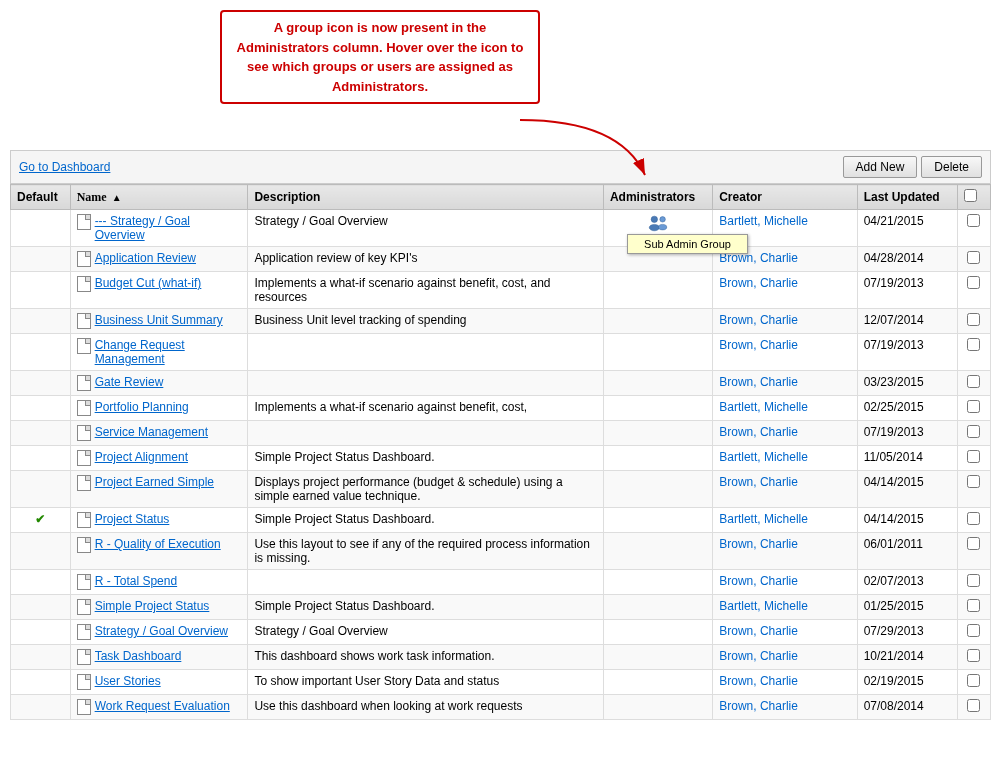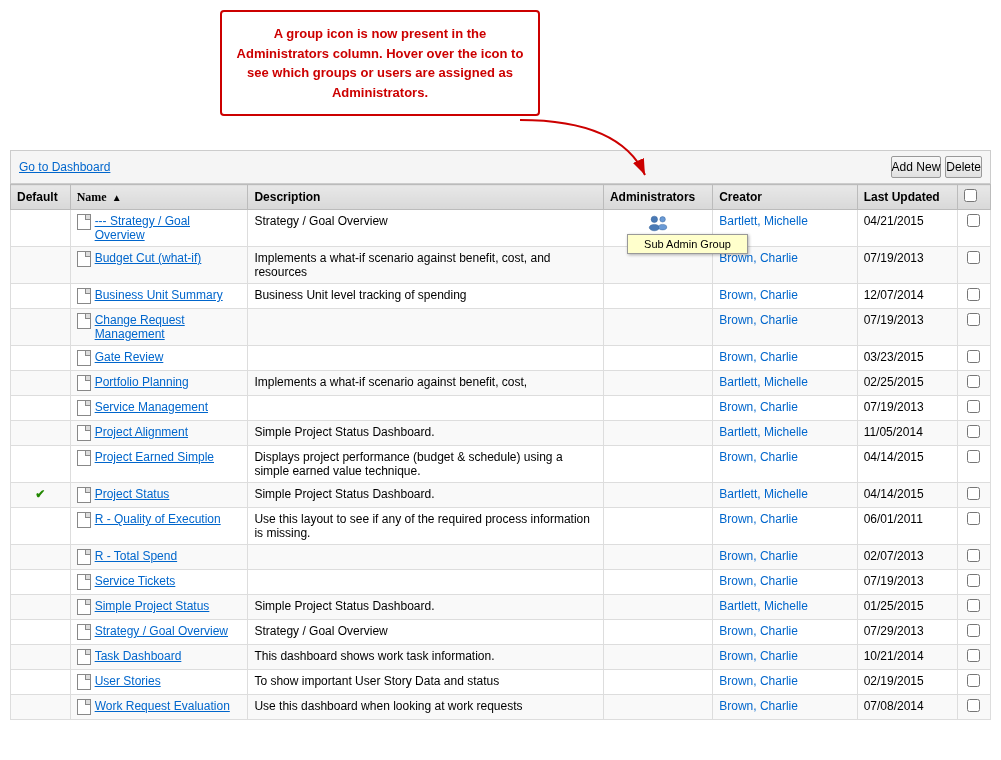--- a/index.html
+++ b/index.html
@@ -15,7 +15,7 @@
       width: 320px;
       border: 2px solid #cc0000;
       background: #fff;
-      padding: 12px 14px;
+      padding: 6px 14px;
       border-radius: 4px;
       font-size: 13px;
       color: #cc0000;

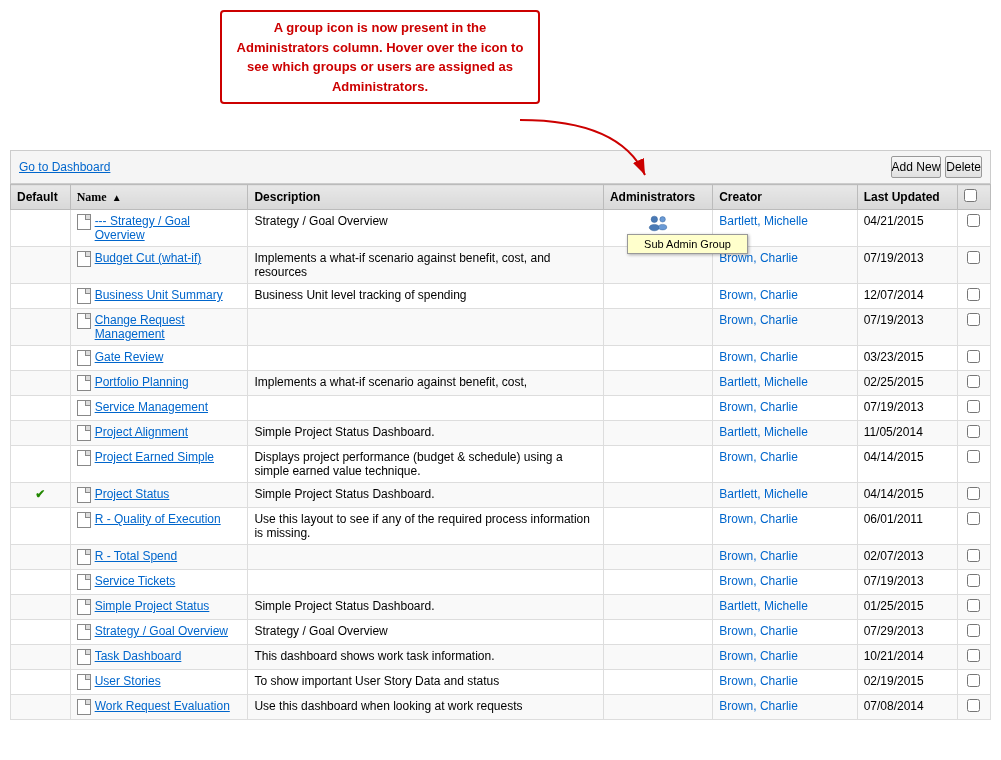--- a/index.html
+++ b/index.html
@@ -57,7 +57,7 @@
     .toolbar-buttons { display: flex; gap: 4px; }
 
     .btn {
-      padding: 3px 0;
+      padding: 3px 12px;
       border: 1px solid #999;
       background: linear-gradient(to bottom, #f8f8f8, #e0e0e0);
       cursor: pointer;

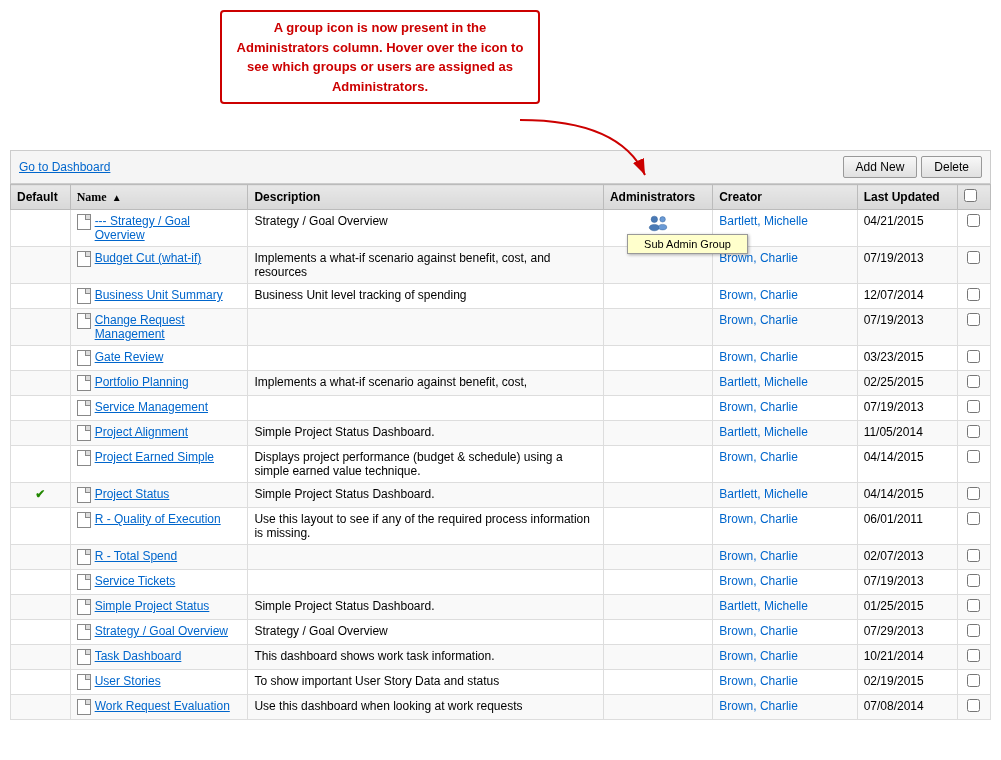--- a/index.html
+++ b/index.html
@@ -248,6 +248,20 @@
           <td class="col-name">
             <span class="name-link">
               <span class="doc-icon"></span>
+              <span>Application Review</span>
+            </span>
+          </td>
+          <td class="col-desc">Application review of key KPI's</td>
+          <td class="col-admin" style="position: relative;"></td>
+          <td class="col-creator"><span style="color: rgb(0, 102, 204); cursor: pointer;">Brown, Charlie</span></td>
+          <td class="col-updated">04/28/2014</td>
+          <td class="checkbox-cell col-check"><input type="checkbox" style=""></td>
+        </tr>
+        <tr>
+          <td class="checkmark-cell col-default"></td>
+          <td class="col-name">
+            <span class="name-link">
+              <span class="doc-icon"></span>
               <span>Budget Cut (what-if)</span>
             </span>
           </td>

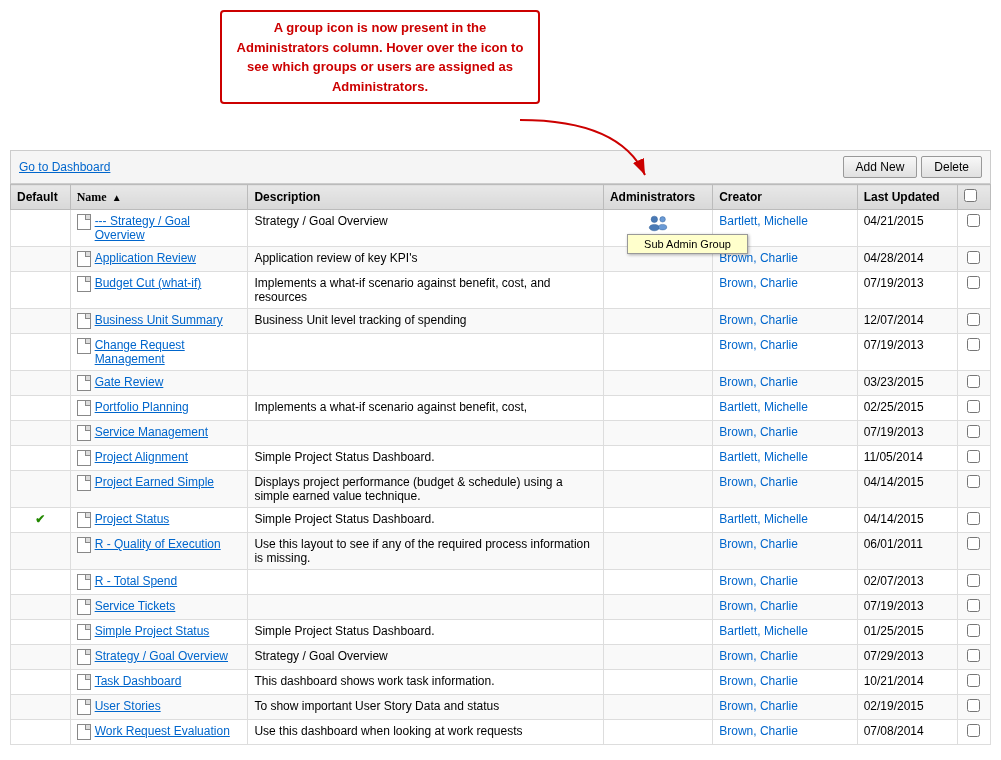--- a/index.html
+++ b/index.html
@@ -416,20 +416,6 @@
           <td class="col-name">
             <span class="name-link">
               <span class="doc-icon"></span>
-              <span>Service Tickets</span>
-            </span>
-          </td>
-          <td class="col-desc"></td>
-          <td class="col-admin" style="position: relative;"></td>
-          <td class="col-creator"><span style="color: rgb(0, 102, 204); cursor: pointer;">Brown, Charlie</span></td>
-          <td class="col-updated">07/19/2013</td>
-          <td class="checkbox-cell col-check"><input type="checkbox" style=""></td>
-        </tr>
-        <tr>
-          <td class="checkmark-cell col-default"></td>
-          <td class="col-name">
-            <span class="name-link">
-              <span class="doc-icon"></span>
               <span>Simple Project Status</span>
             </span>
           </td>

